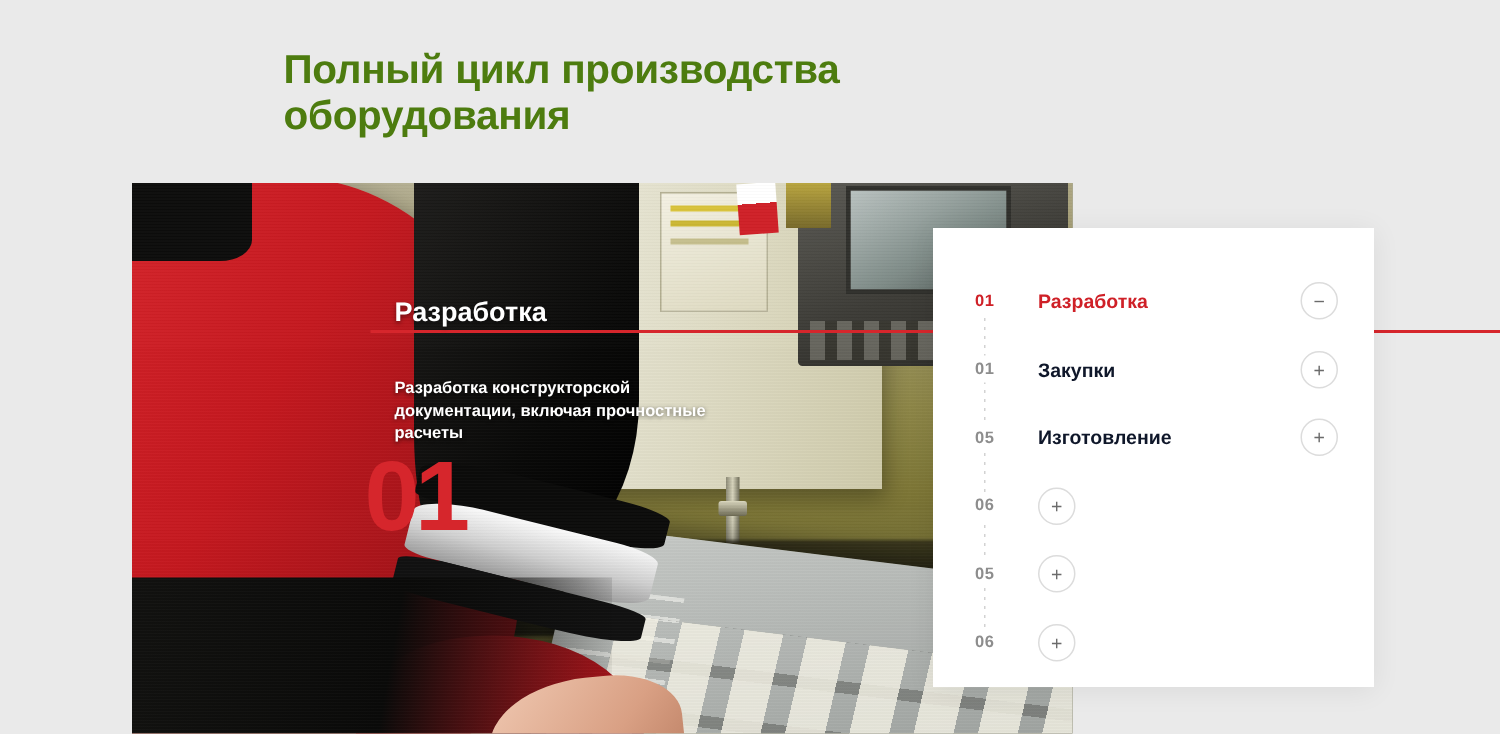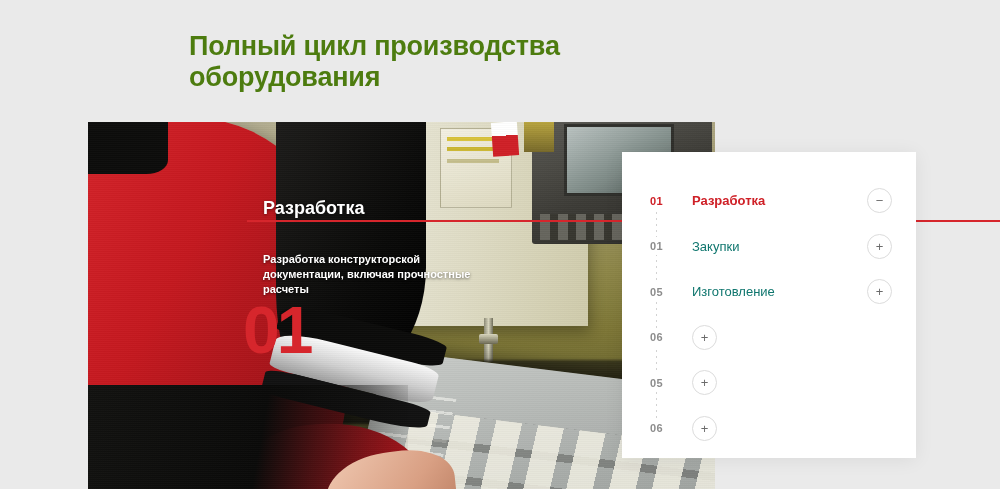--- a/index.html
+++ b/index.html
@@ -302,8 +302,8 @@
   .acc-label {
     flex: 1;
     font-size: 13px;
-    font-weight: 400;
-    color: #0f766e;
+    font-weight: 700;
+    color: #0f172a;
   }
 
   .acc-toggle {

